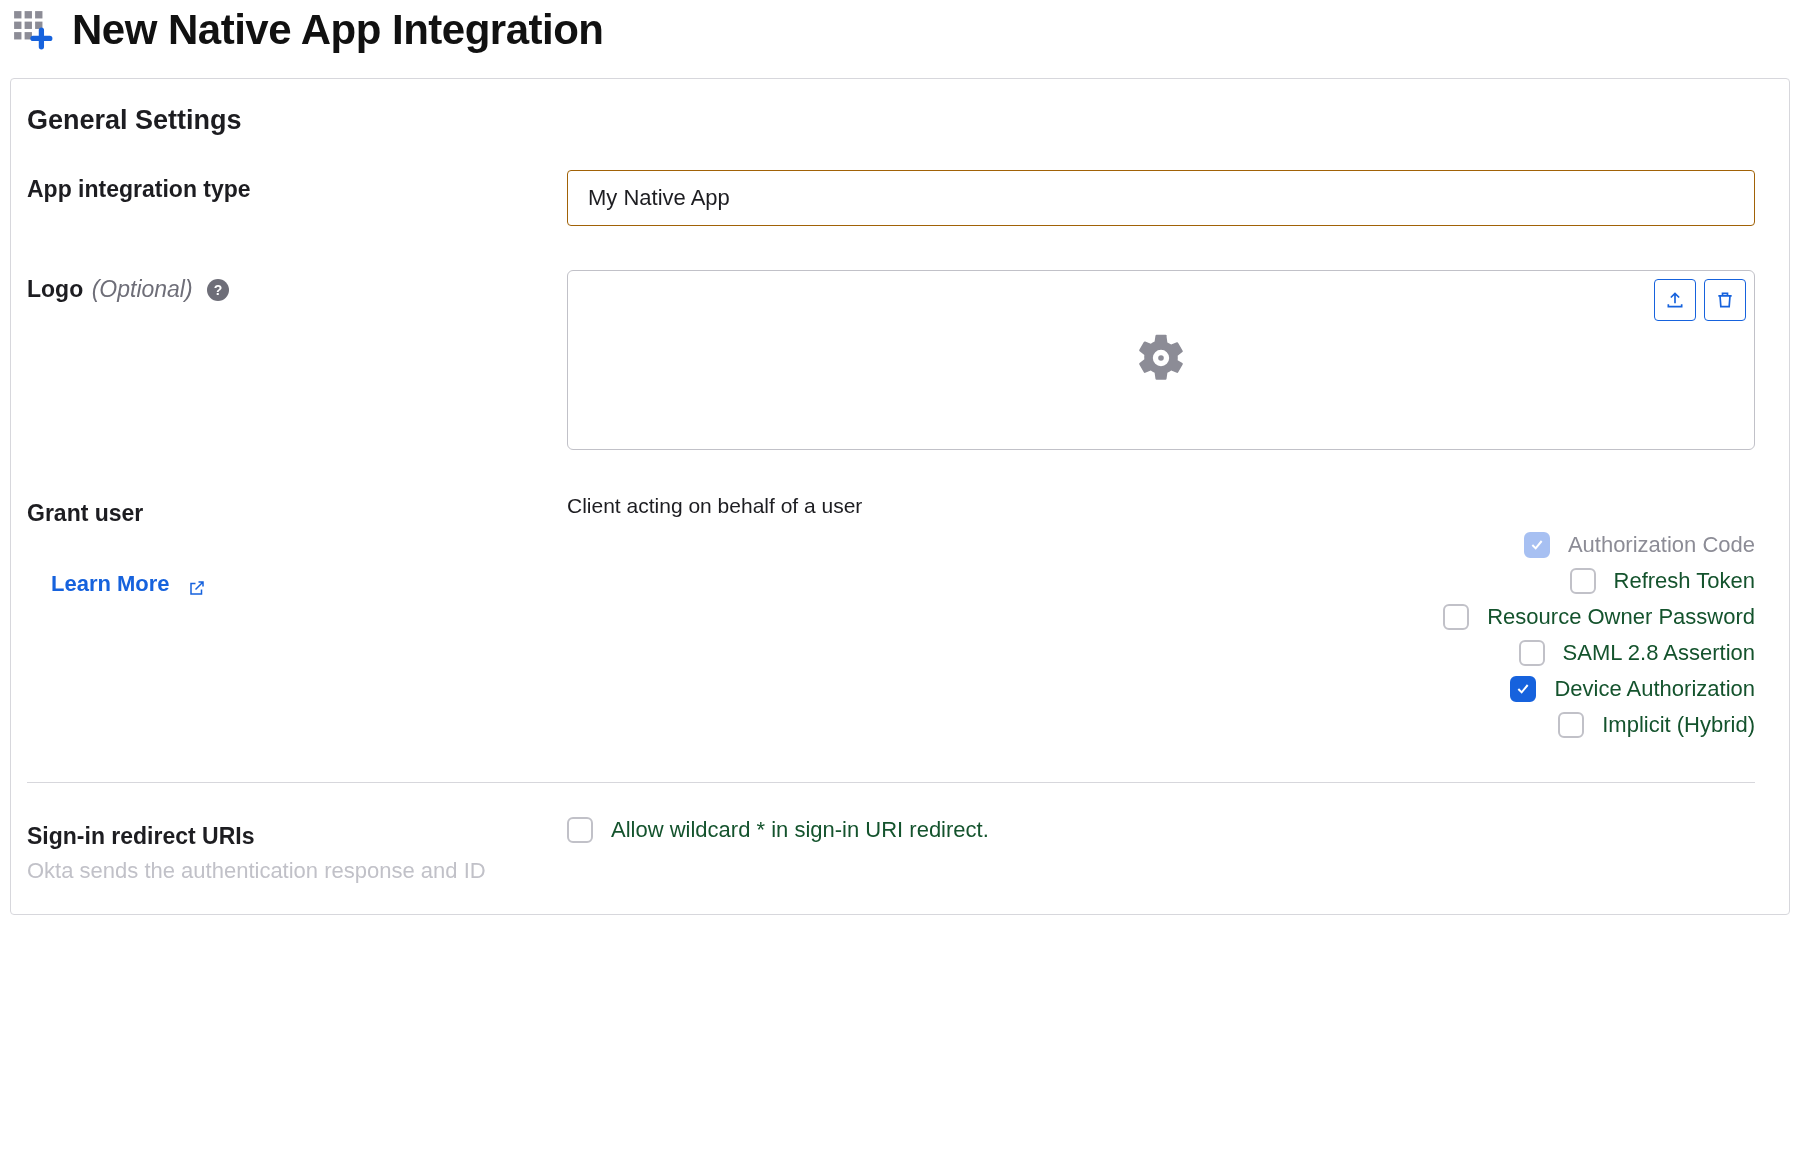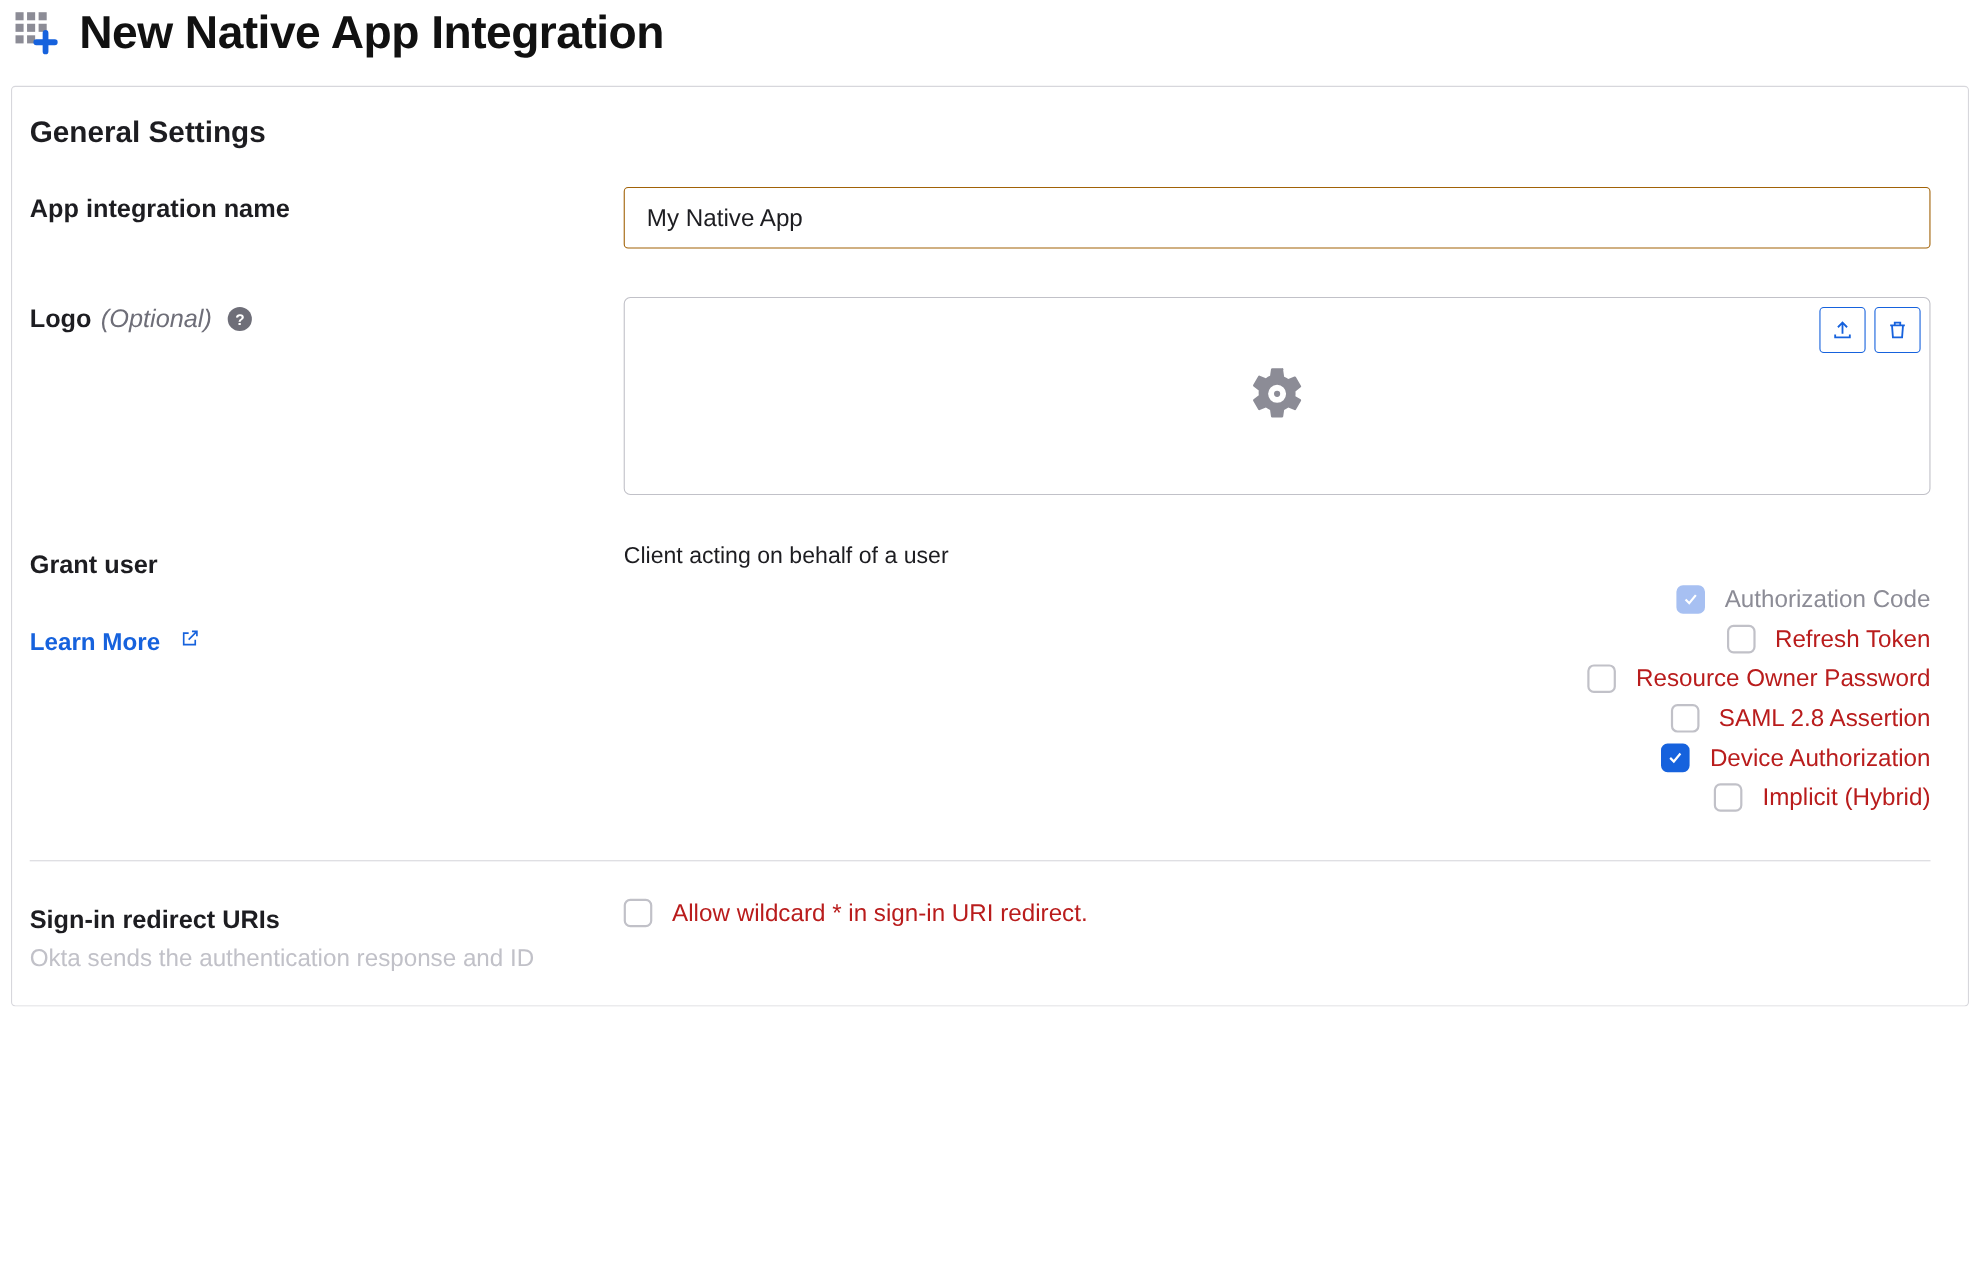--- a/index.html
+++ b/index.html
@@ -205,7 +205,7 @@
 
   <div class="form-row">
     <div class="label-col">
-      <span class="label-main">App integration name</span>
+      <span class="label-main">App integration type</span>
     </div>
     <div class="field-col">
       <input type="text" class="text-input" value="My Native App" style="">

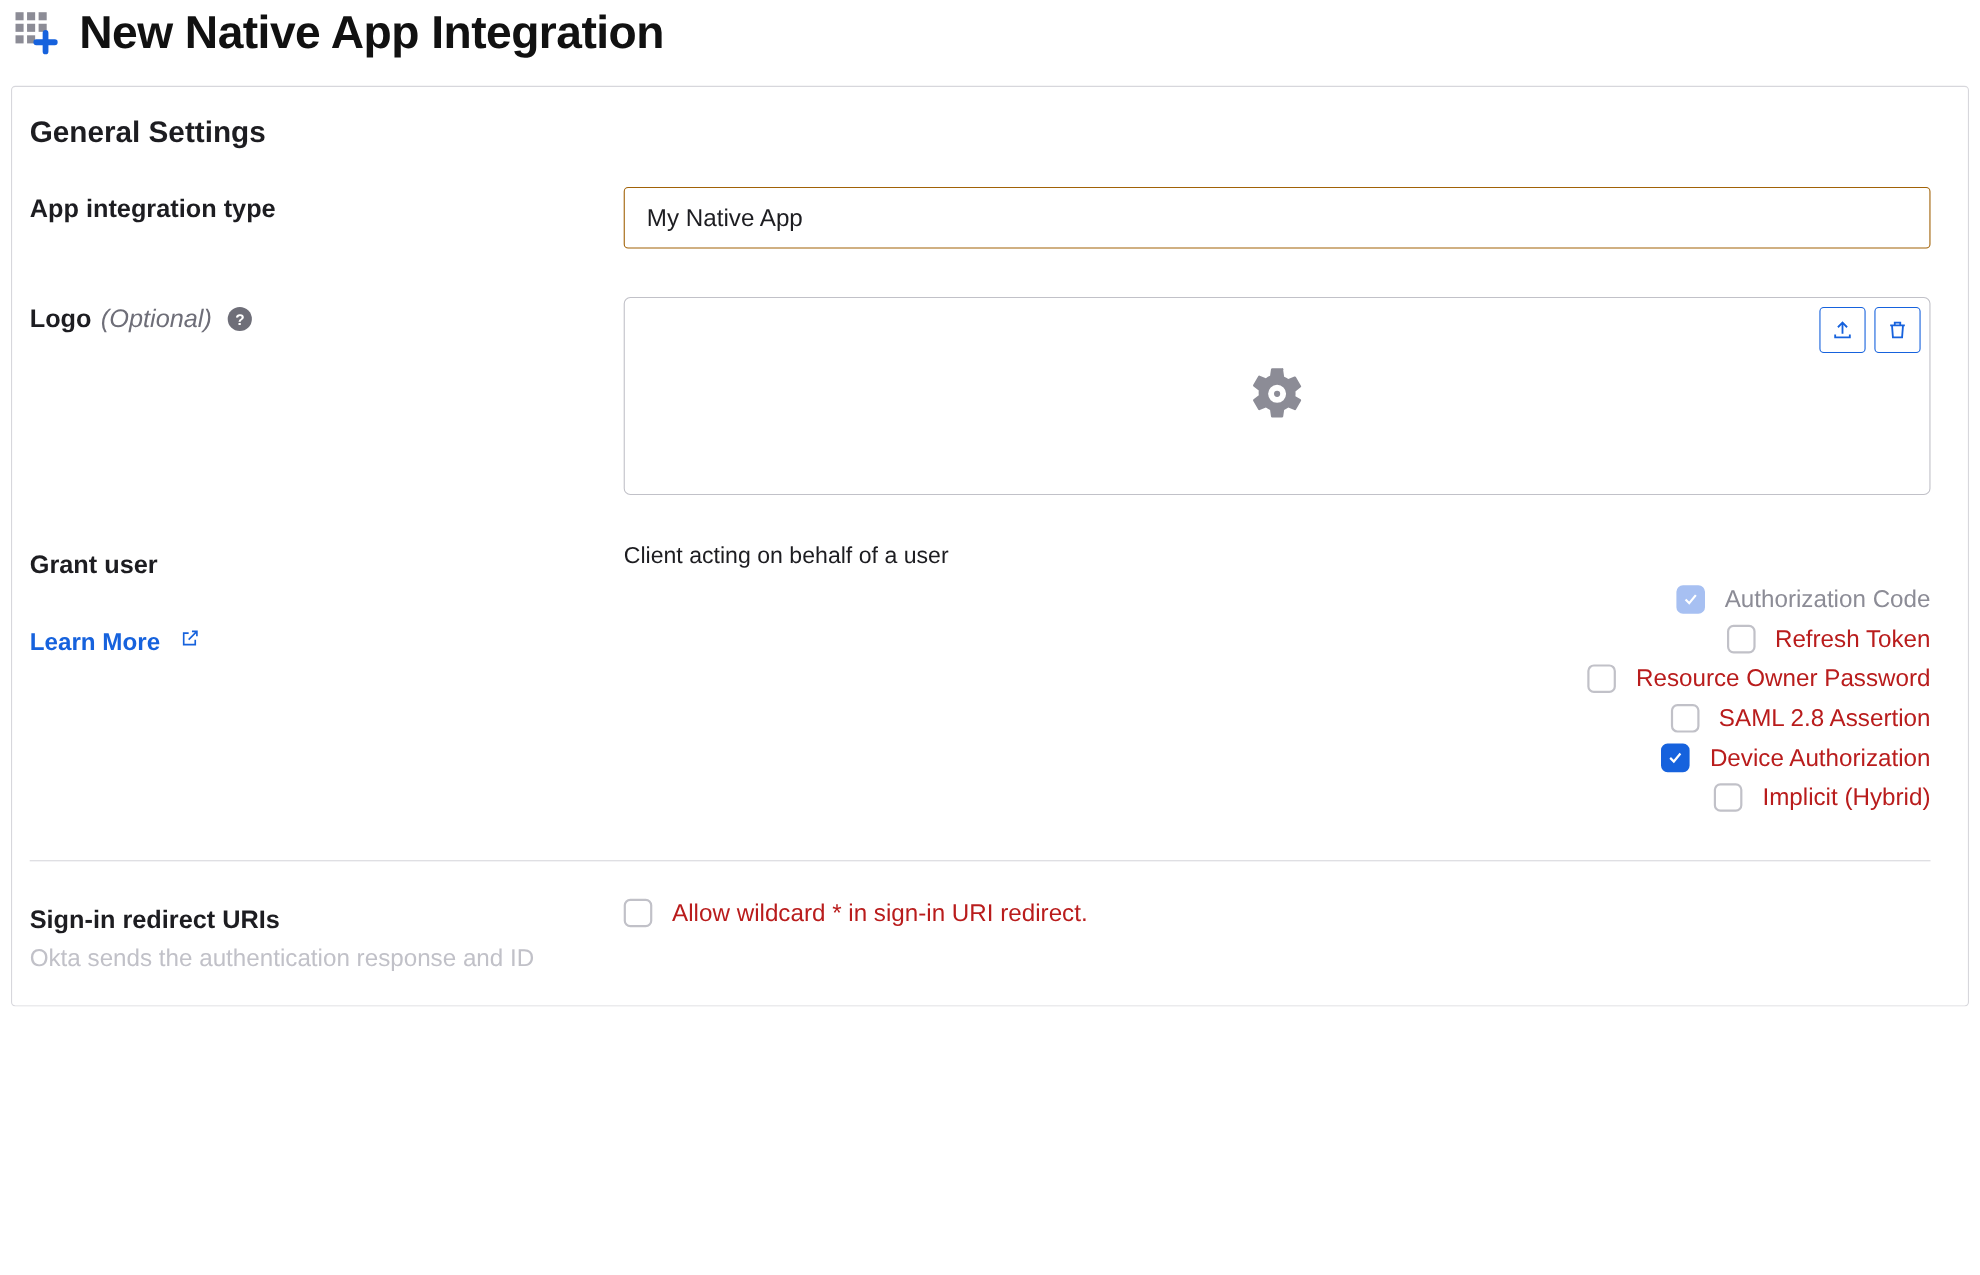--- a/index.html
+++ b/index.html
@@ -118,13 +118,14 @@
   .gear-placeholder svg { width: 56px; height: 56px; }
   .learn-more {
     display: inline-flex;
-    align-items: flex-start;
+    align-items: flex-end;
     gap: 18px;
     color: #1662dd;
     font-size: 22px;
     font-weight: 600;
     text-decoration: none;
     margin-top: 44px;
+    margin-left: 24px;
   }
   .learn-more svg { width: 18px; height: 18px; }
   .grant-heading {

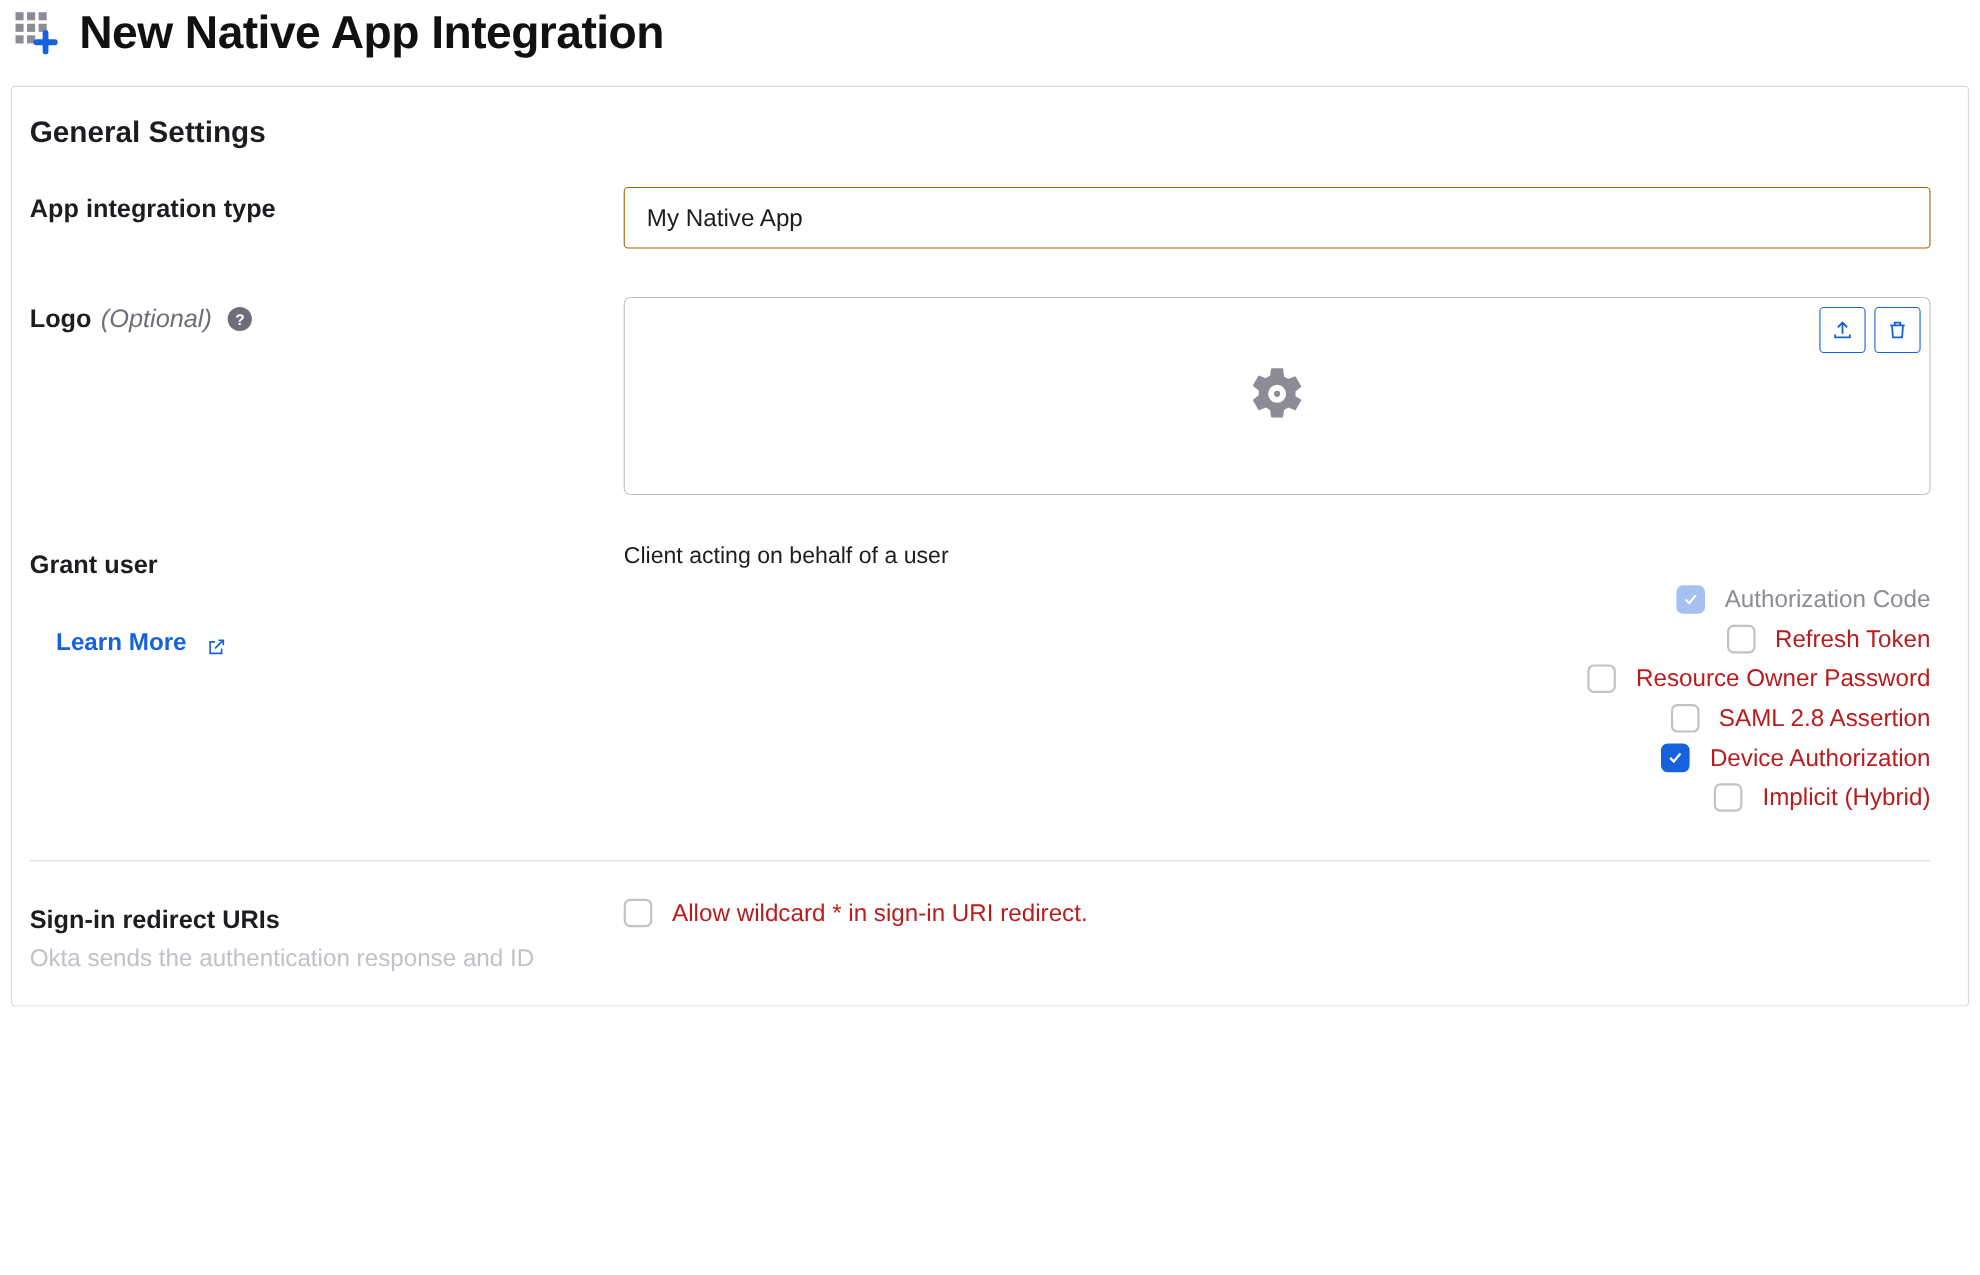--- a/index.html
+++ b/index.html
@@ -167,7 +167,7 @@
   .cbox.checked svg { display: block; }
   .check-label {
     font-size: 22px;
-    color: #b91c1c;
+    color: #14532d;
   }
   .check-label.disabled { color: #8c8c96; }
   .divider {

